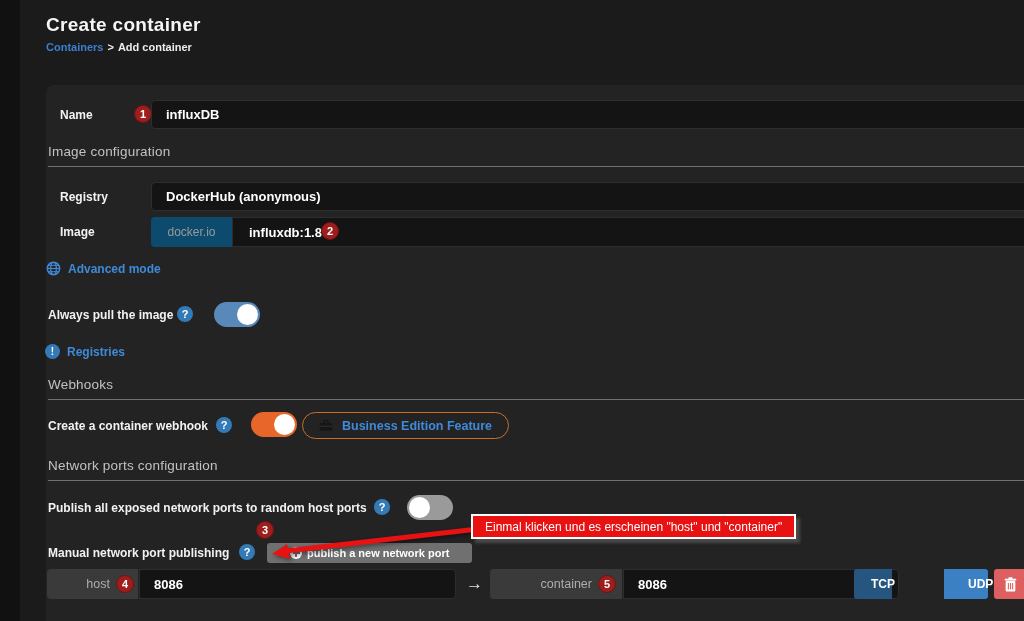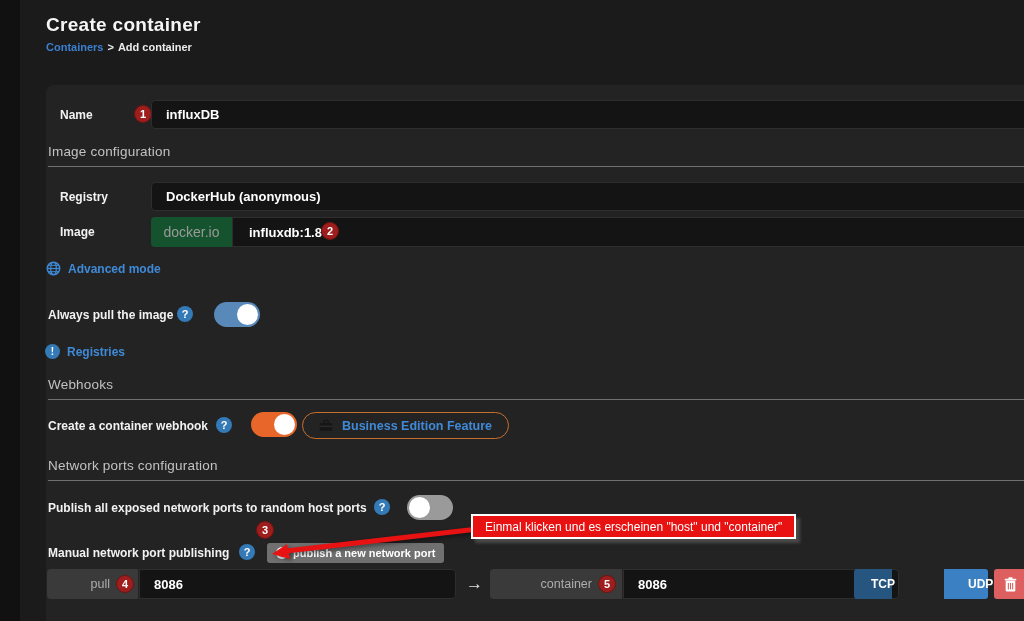--- a/index.html
+++ b/index.html
@@ -45,7 +45,7 @@
     display:flex; align-items:center; justify-content:flex-end; gap:6px; padding-right:8px;
   }
   .prefix-addon {
-    background:#14532d; border-radius:4px 0 0 4px; color:#9a9a9a; font-size:14px;
+    background:#0c4a6e; border-radius:4px 0 0 4px; color:#9a9a9a; font-size:12px;
     display:flex; align-items:center; justify-content:center;
   }
 

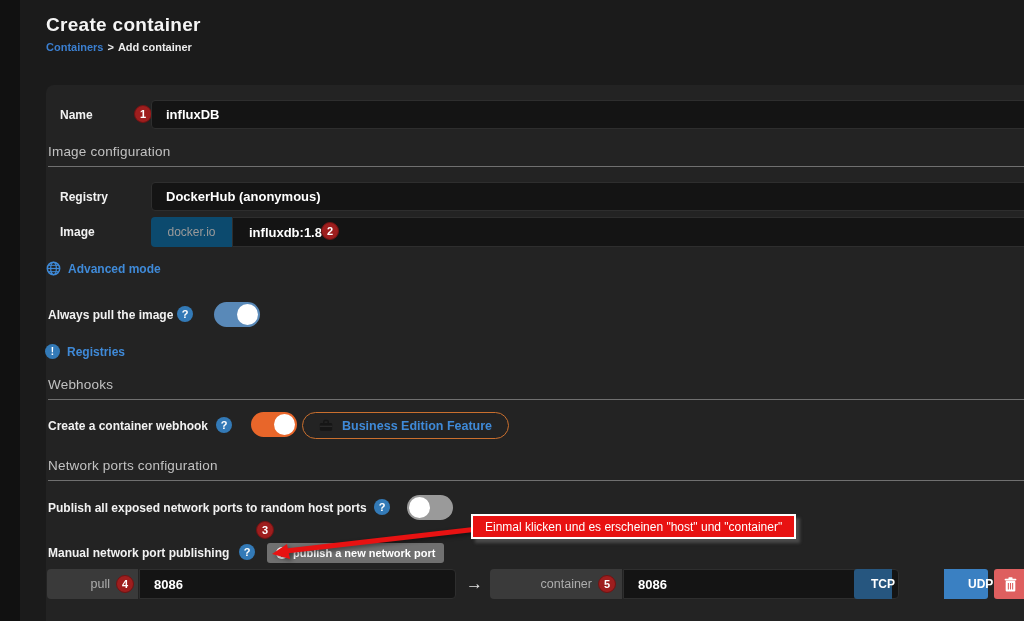--- a/index.html
+++ b/index.html
@@ -69,7 +69,7 @@
   }
 
   .gray-btn {
-    background:#707070; border:none; border-radius:3px; height:20px; padding:0 9px;
+    background:#707070; border:none; border-radius:3px; height:20px; padding:0 23px;
     color:#fff; font-family:"Liberation Sans", sans-serif; font-size:11px; font-weight:700;
     display:flex; align-items:center; gap:5px; cursor:pointer;
   }

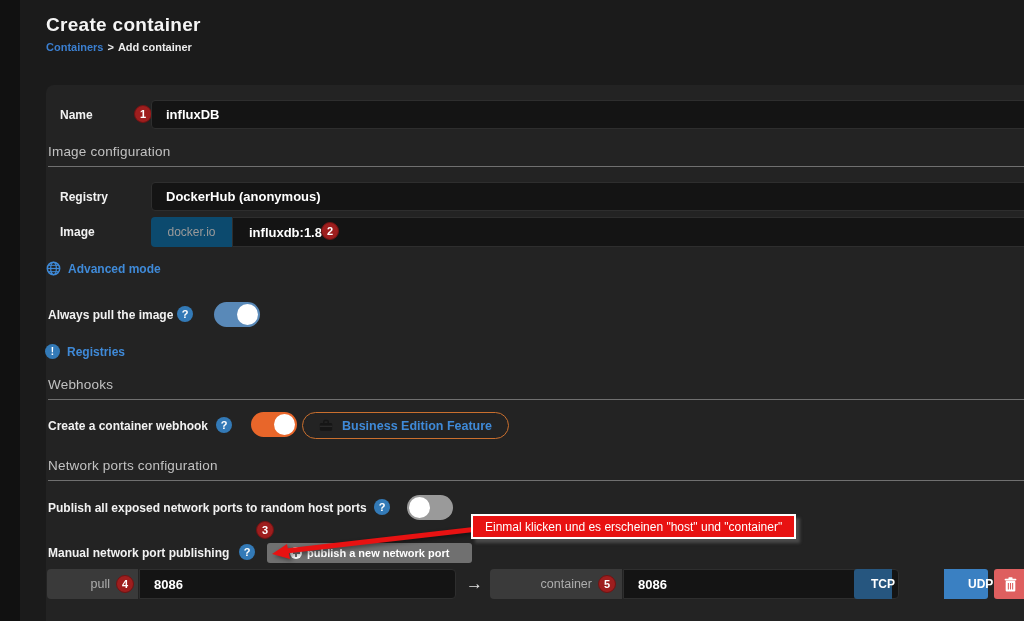--- a/index.html
+++ b/index.html
@@ -178,7 +178,7 @@
   </button>
 
   <div class="abs addon" style="left:27px; top:569px; width:91px; height:30px;">
-    <span>pull</span>
+    <span>host</span>
     <span class="num-badge" style="margin-right:-4px;">4</span>
   </div>
   <input class="abs input" style="left: 119px; top: 569px; width: 317px; height: 30px; border-radius: 0px 4px 4px 0px;" value="8086">

